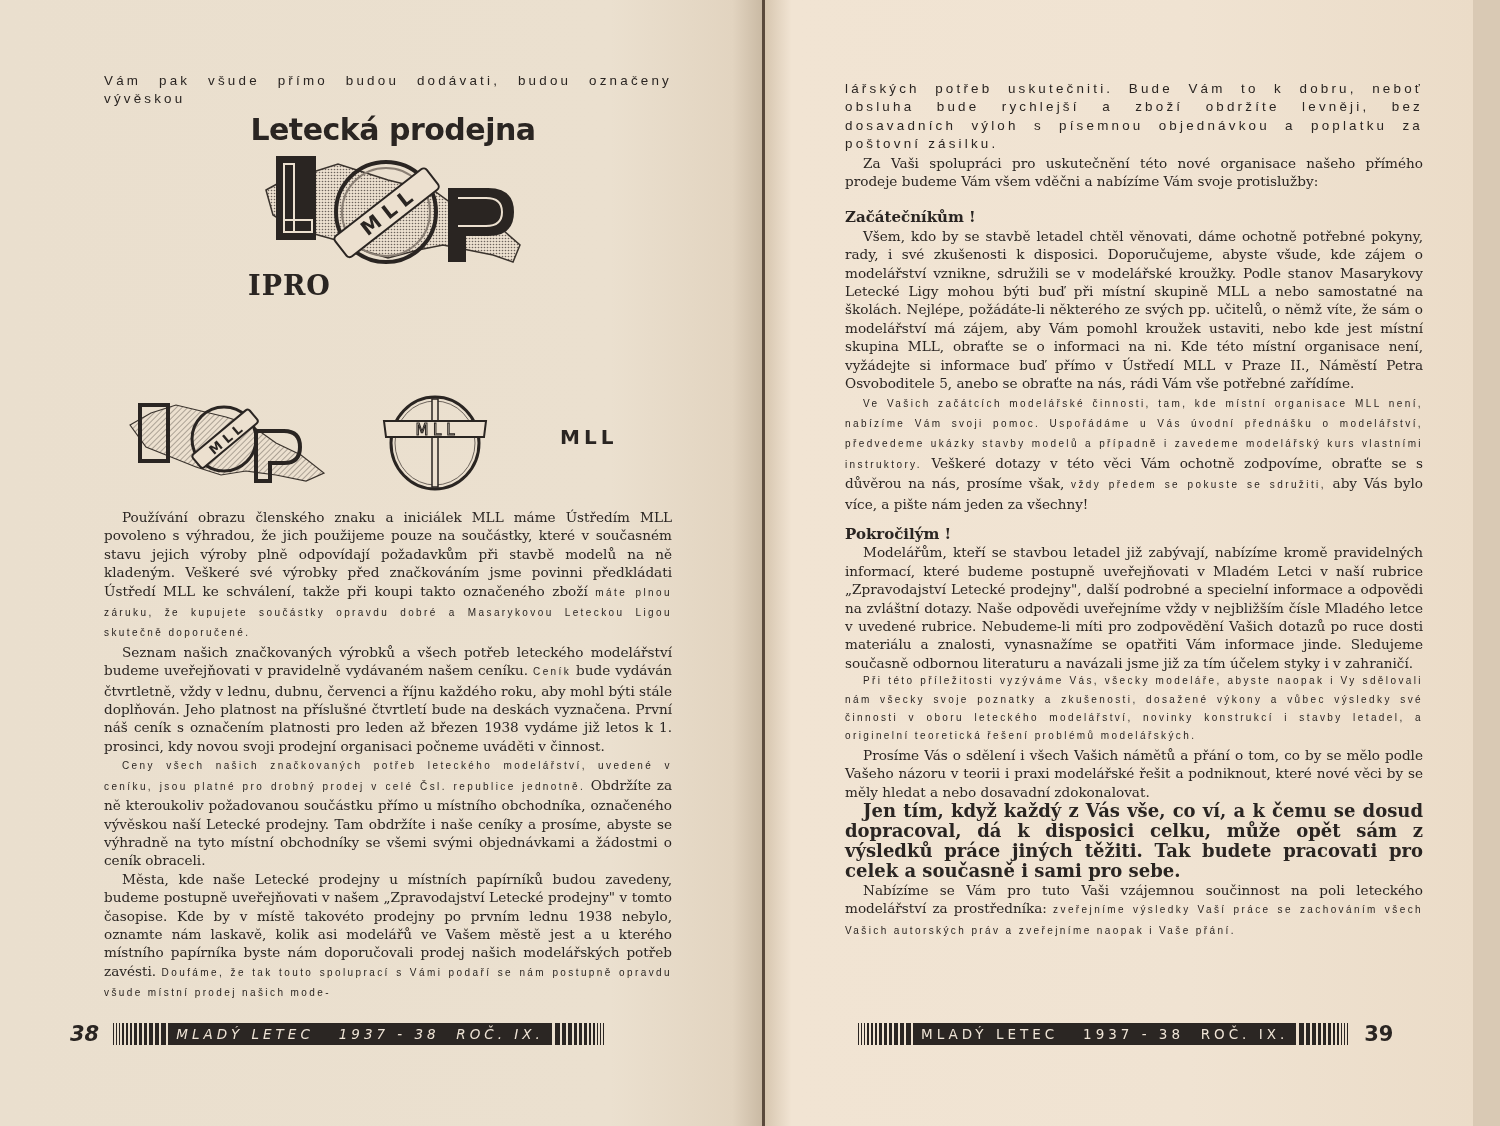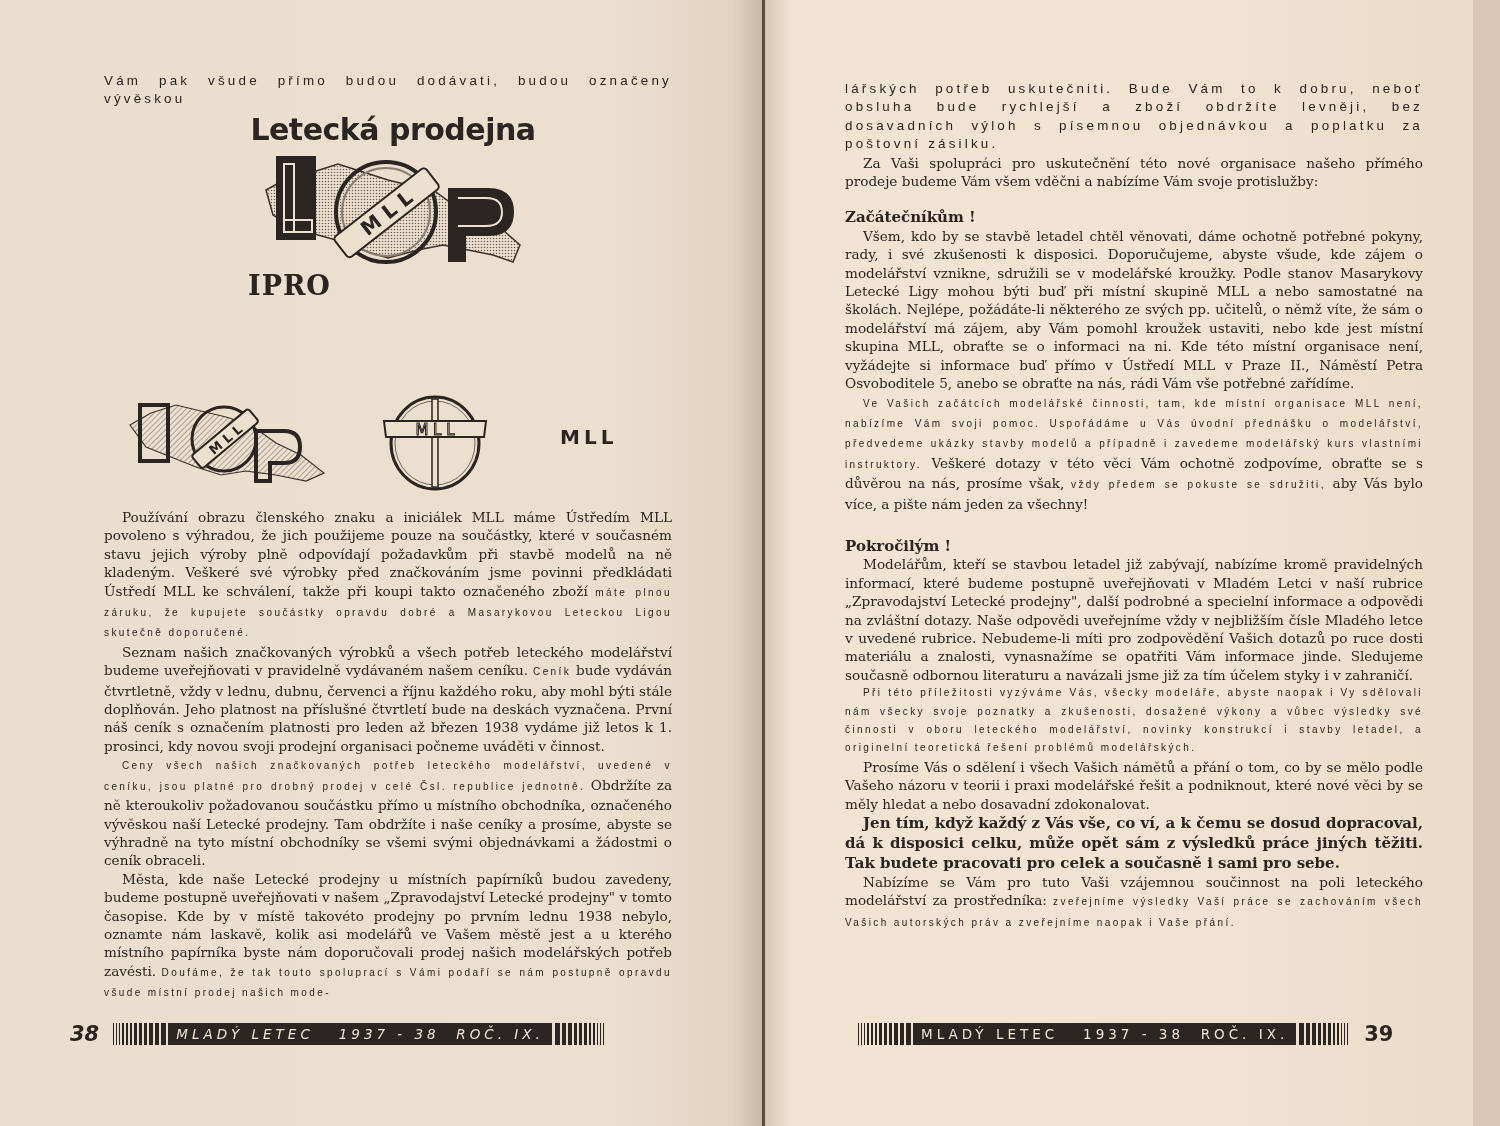--- a/index.html
+++ b/index.html
@@ -161,7 +161,7 @@
       <p>Všem, kdo by se stavbě letadel chtěl věnovati, dáme ochotně potřebné pokyny, rady, i své zkušenosti k disposici. Doporučujeme, abyste všude, kde zájem o modelářství vznikne, sdružili se v modelářské kroužky. Podle stanov Masarykovy Letecké Ligy mohou býti buď při místní skupině MLL a nebo samostatné na školách. Nejlépe, požádáte-li některého ze svých pp. učitelů, o němž víte, že sám o modelářství má zájem, aby Vám pomohl kroužek ustaviti, nebo kde jest místní skupina MLL, obraťte se o informaci na ni. Kde této místní organisace není, vyžádejte si informace buď přímo v Ústředí MLL v Praze II., Náměstí Petra Osvoboditele 5, anebo se obraťte na nás, rádi Vám vše potřebné zařídíme.</p>
       <p><span class="sp2">Ve Vašich začátcích modelářské činnosti, tam, kde místní organisace MLL není, nabízíme Vám svoji pomoc. Uspořádáme u Vás úvodní přednášku o modelářství, předvedeme ukázky stavby modelů a případně i zavedeme modelářský kurs vlastními instruktory.</span><span> Veškeré dotazy v této věci Vám ochotně zodpovíme, obraťte se s důvěrou na nás, prosíme však, </span><span class="sp2">vždy předem se pokuste se sdružiti,</span><span> aby Vás bylo více, a pište nám jeden za všechny!</span></p>
 
-      <h3 style="margin-top:24px;">Pokročilým !</h3>
+      <h3 style="margin-top:12px;">Pokročilým !</h3>
       <p>Modelářům, kteří se stavbou letadel již zabývají, nabízíme kromě pravidelných informací, které budeme postupně uveřejňovati v Mladém Letci v naší rubrice „Zpravodajství Letecké prodejny", další podrobné a specielní informace a odpovědi na zvláštní dotazy. Naše odpovědi uveřejníme vždy v nejbližším čísle Mladého letce v uvedené rubrice. Nebudeme-li míti pro zodpovědění Vašich dotazů po ruce dosti materiálu a znalosti, vynasnažíme se opatřiti Vám informace jinde. Sledujeme současně odbornou literaturu a navázali jsme již za tím účelem styky i v zahraničí.</p>
       <p class="sp2">Při této příležitosti vyzýváme Vás, všecky modeláře, abyste naopak i Vy sdělovali nám všecky svoje poznatky a zkušenosti, dosažené výkony a vůbec výsledky své činnosti v oboru leteckého modelářství, novinky konstrukcí i stavby letadel, a originelní teoretická řešení problémů modelářských.</p>
       <p>Prosíme Vás o sdělení i všech Vašich námětů a přání o tom, co by se mělo podle Vašeho názoru v teorii i praxi modelářské řešit a podniknout, které nové věci by se měly hledat a nebo dosavadní zdokonalovat.</p>

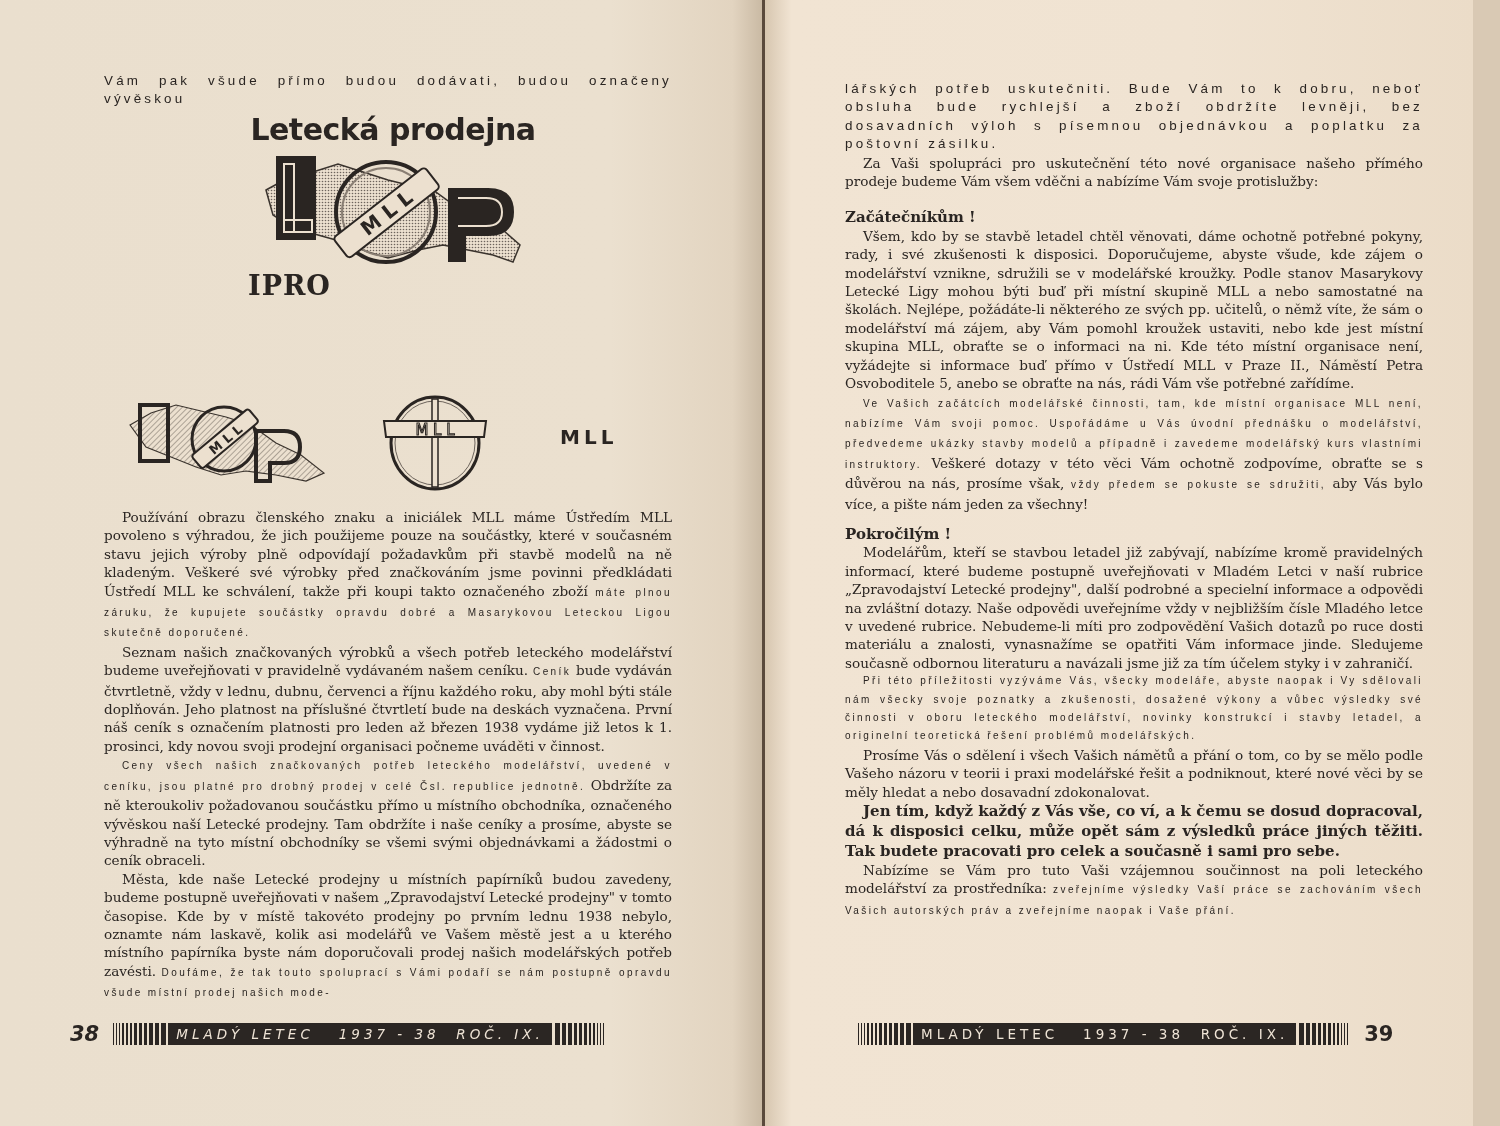--- a/index.html
+++ b/index.html
@@ -26,7 +26,7 @@
   p.noindent { text-indent:0; }
   .sp { letter-spacing:3.2px; font-family:"Liberation Sans", sans-serif; font-size:13.4px; }
   .sp2 { letter-spacing:2.4px; font-family:"Liberation Sans", sans-serif; font-size:10px; }
-  .bold { font-weight:bold; font-size:15px; line-height:20px; }
+  .bold { font-weight:bold; font-size:18px; line-height:20px; }
   h3 { margin:0; font-size:15px; font-weight:bold; }
 
   .logo-block { position:absolute; left:248px; top:112px; width:290px; height:190px; }

